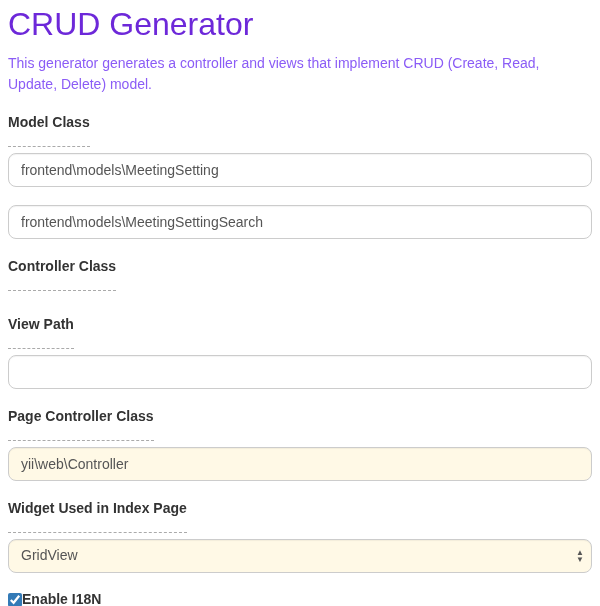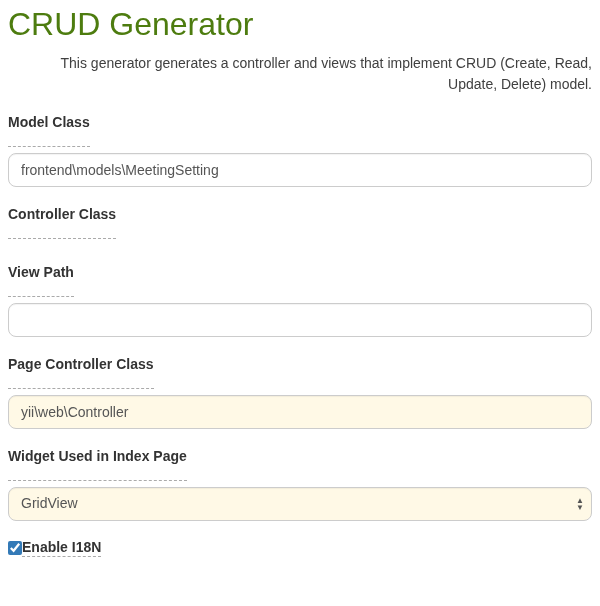--- a/index.html
+++ b/index.html
@@ -17,7 +17,7 @@
     h1 {
       font-size: 32px;
       font-weight: 500;
-      color: #4d7c0f;
+      color: #6d28d9;
       margin-bottom: 10px;
       margin-top: 2px;
     }

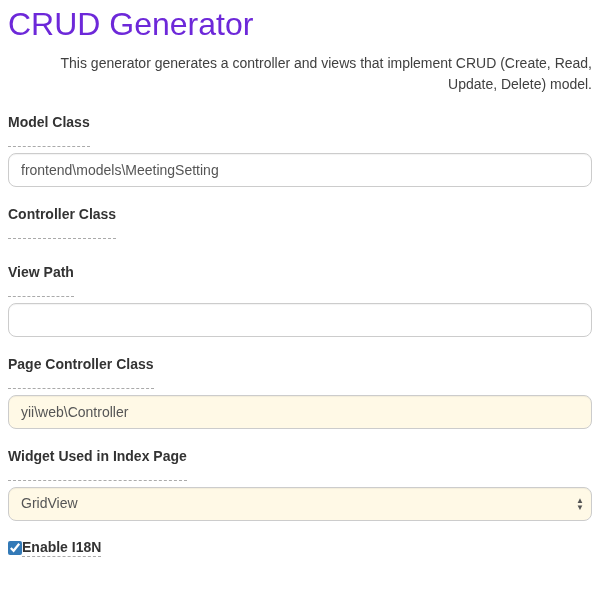--- a/index.html
+++ b/index.html
@@ -23,10 +23,9 @@
     }
     .description {
       font-size: 14px;
-      color: #404040;
+      color: #8b5cf6;
       line-height: 1.5;
       margin-bottom: 18px;
-      text-align: right;
     }
     .form-group {
       margin-bottom: 18px;

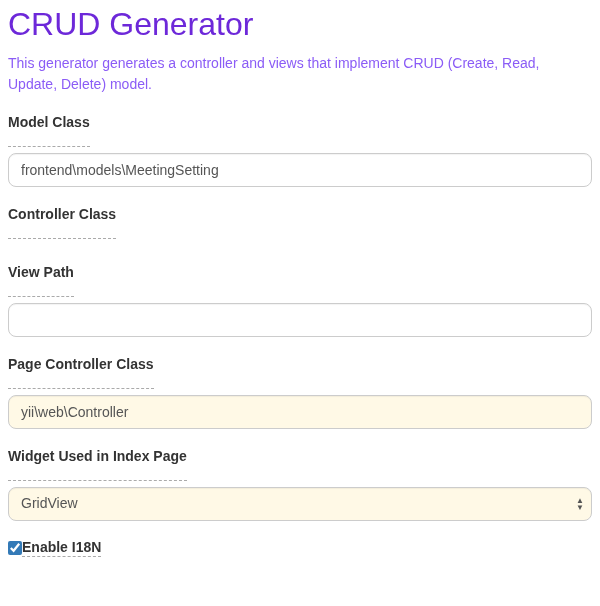--- a/index.html
+++ b/index.html
@@ -115,6 +115,7 @@
 </div>
 
 <div class="form-group">
+  <input type="text" class="form-control" value="frontend\models\MeetingSettingSearch" style="">
 </div>
 
 <div class="form-group">

